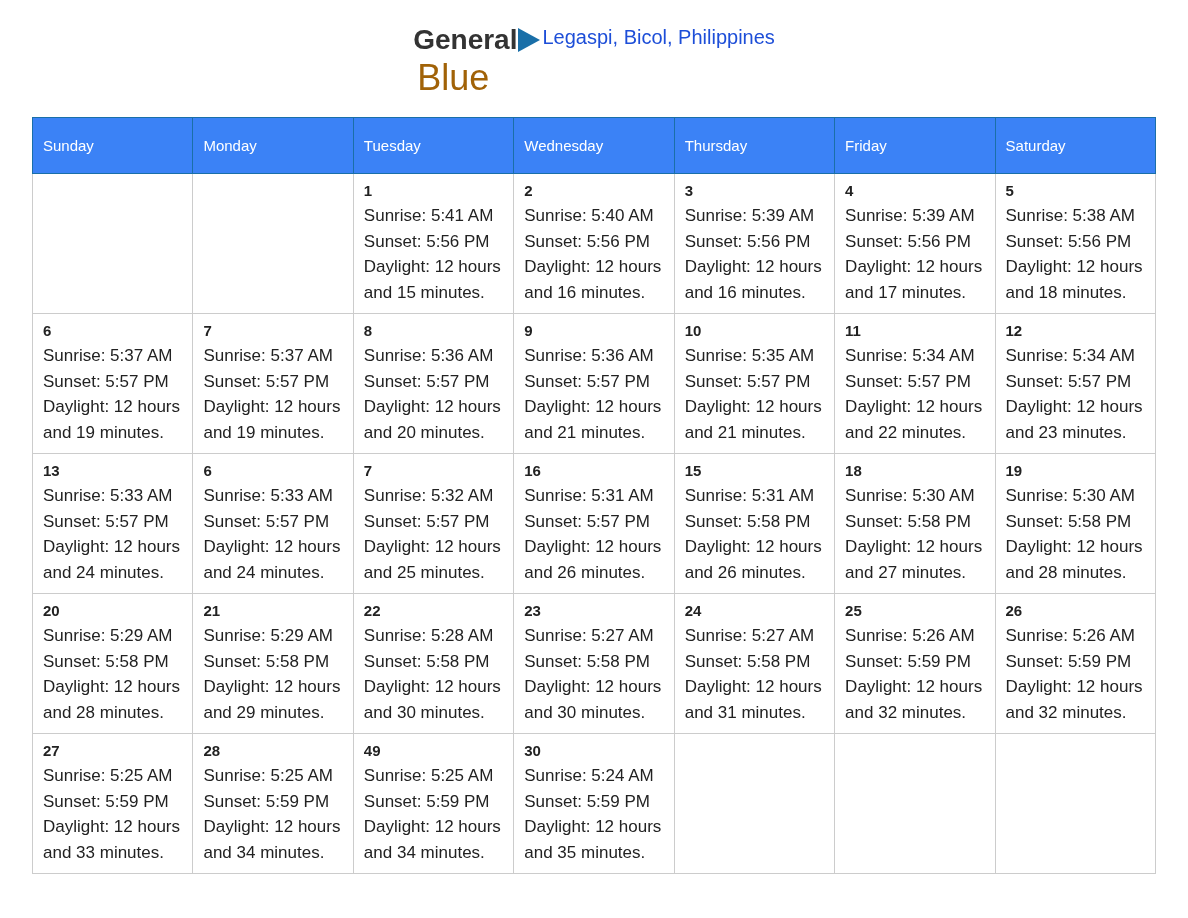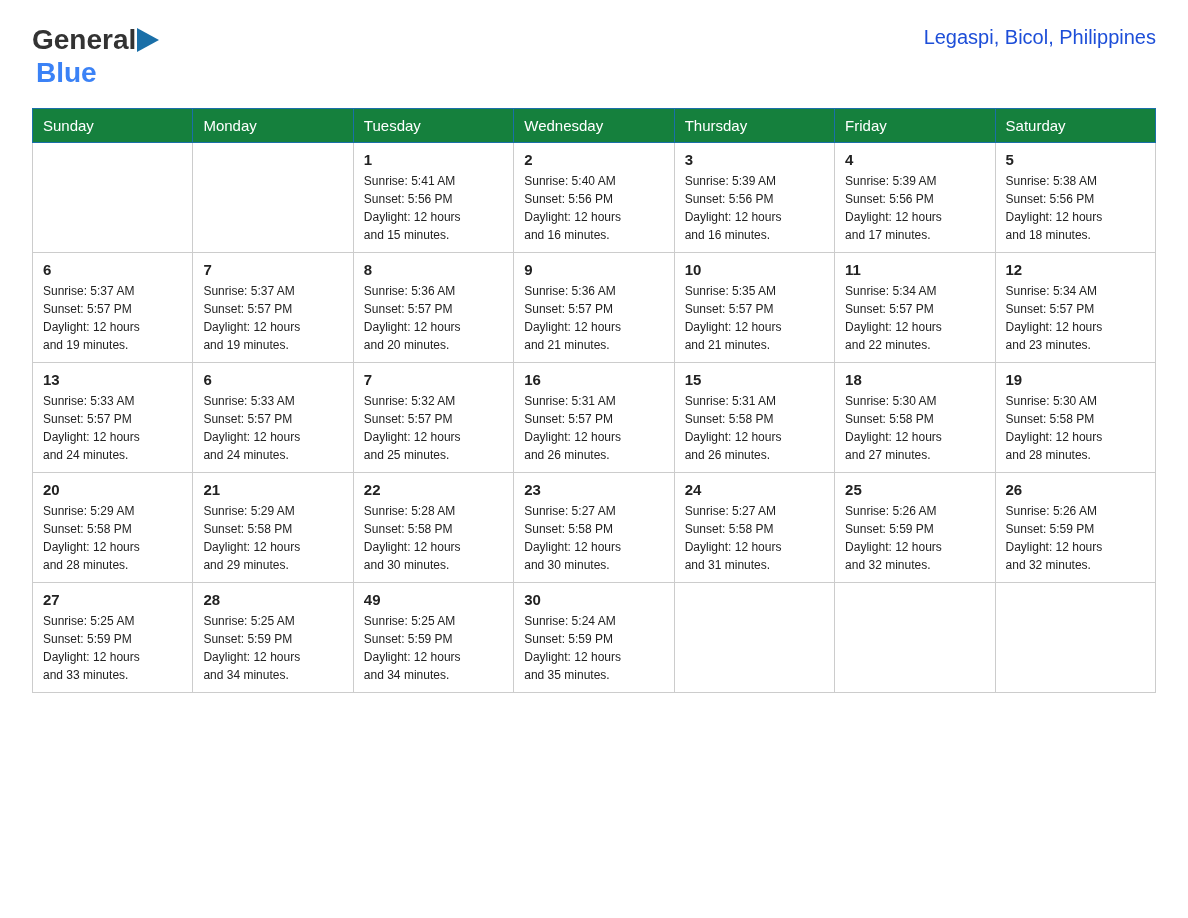--- a/index.html
+++ b/index.html
@@ -12,7 +12,7 @@
     }
     .header {
       display: flex;
-      justify-content: space-between;
+      justify-content: center;
       align-items: flex-start;
       margin-bottom: 18px;
     }

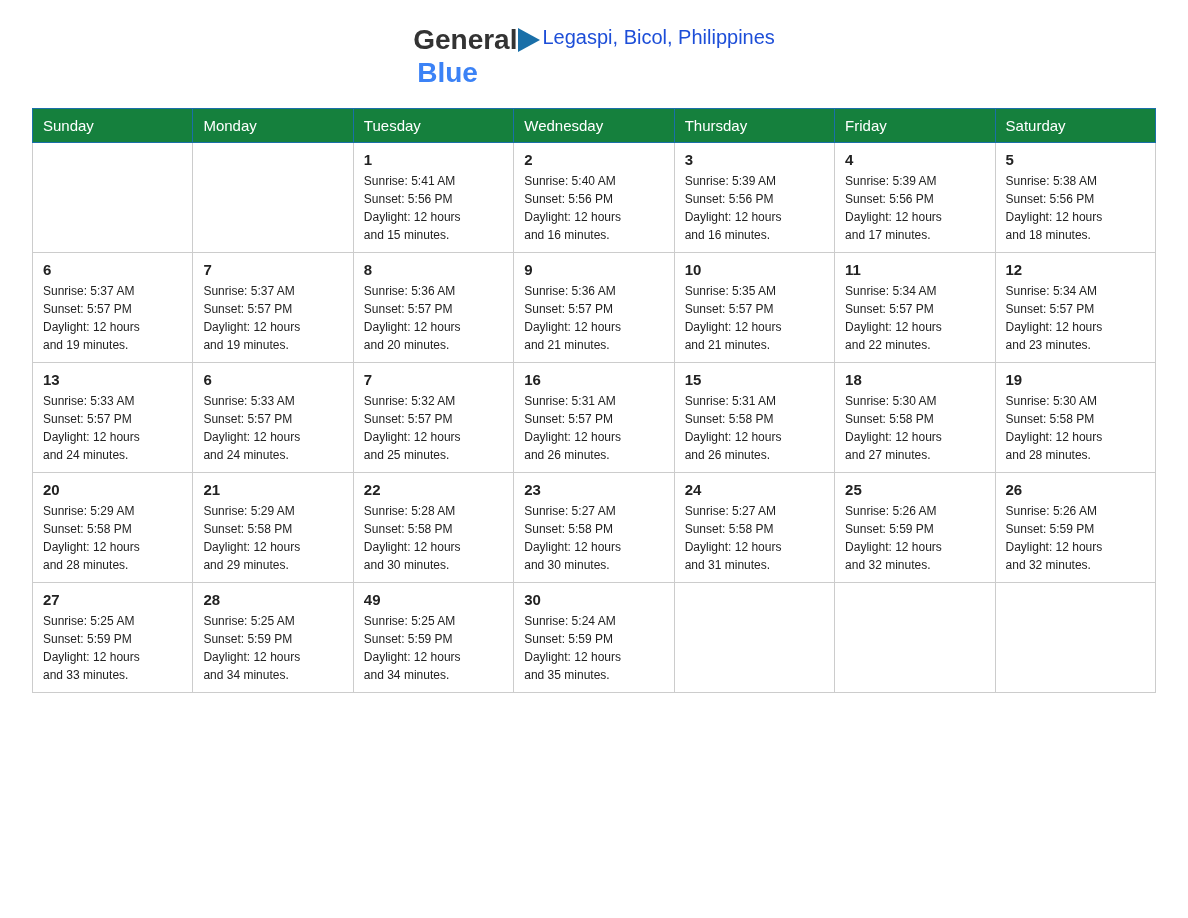--- a/index.html
+++ b/index.html
@@ -30,9 +30,9 @@
       align-items: center;
     }
     .logo-line2 {
-      color: #3b82f6;
-      font-size: 28px;
-      font-weight: bold;
+      color: #a16207;
+      font-size: 36px;
+      font-weight: normal;
       padding-left: 4px;
     }
     .title-block {

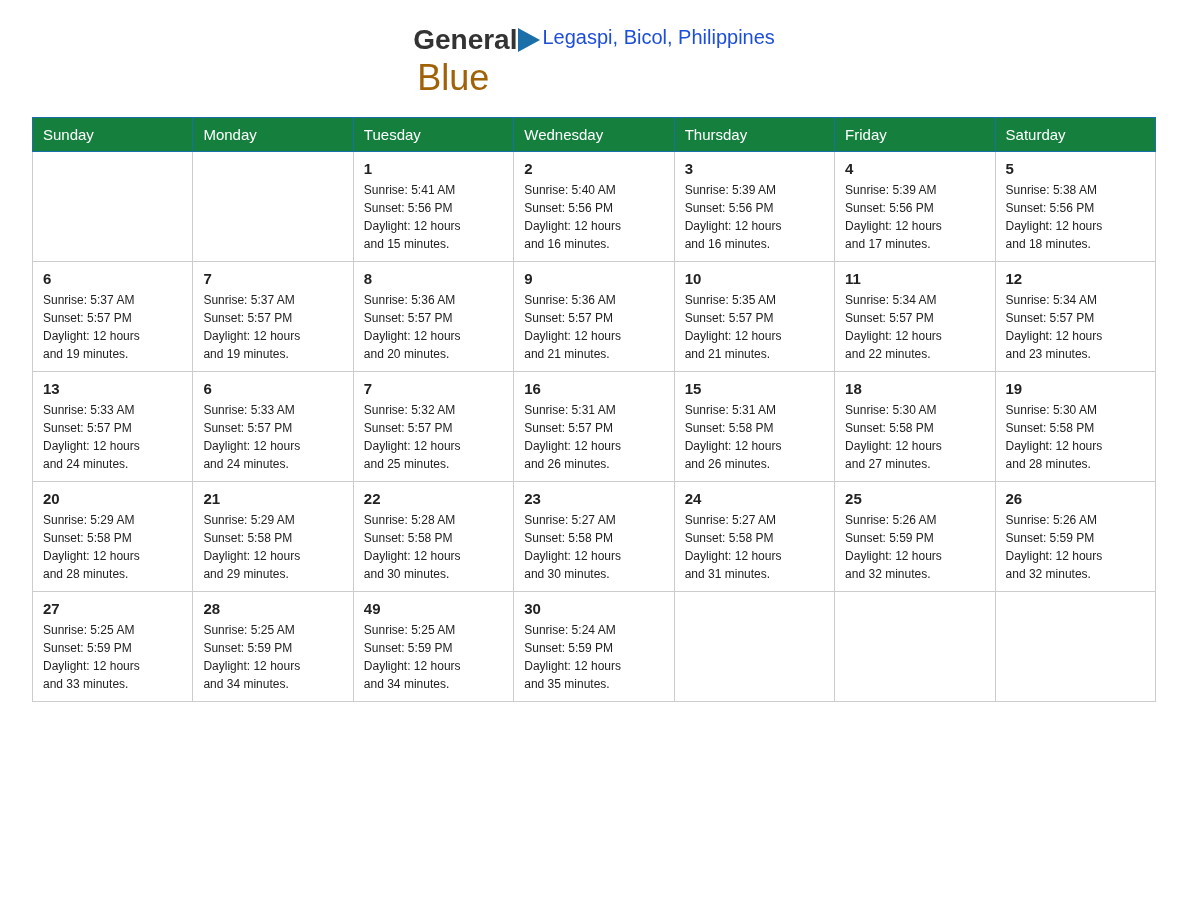--- a/index.html
+++ b/index.html
@@ -55,10 +55,10 @@
       border: 1px solid #bbb;
     }
     .calendar-table th {
-      background-color: #15803d;
+      background-color: #3b82f6;
       color: #fff;
       text-align: left;
-      padding: 8px 10px;
+      padding: 19px 10px;
       font-size: 15px;
       font-weight: normal;
       border: 1px solid #1a6fa8;

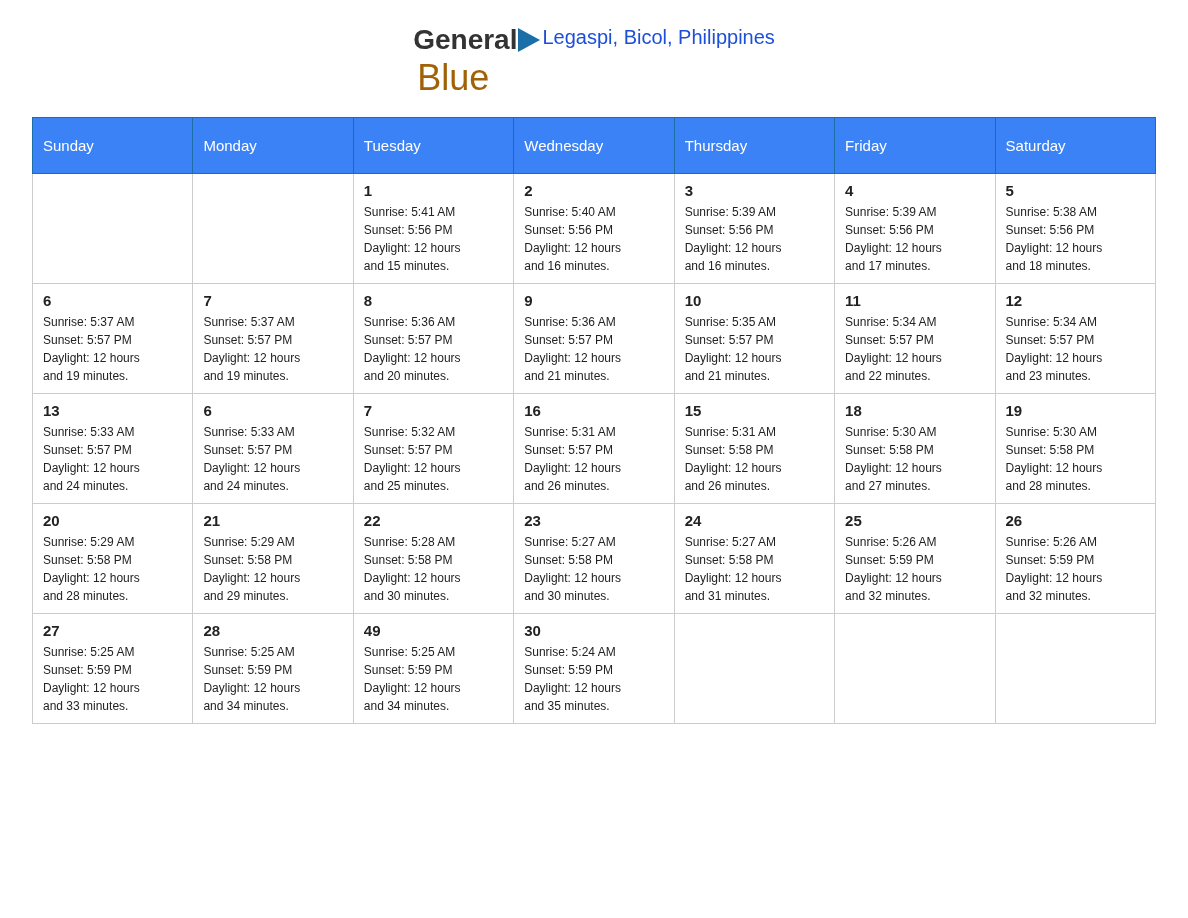--- a/index.html
+++ b/index.html
@@ -79,7 +79,7 @@
       margin-bottom: 4px;
     }
     .day-info {
-      font-size: 12px;
+      font-size: 17px;
       color: #222;
       line-height: 1.5;
     }

